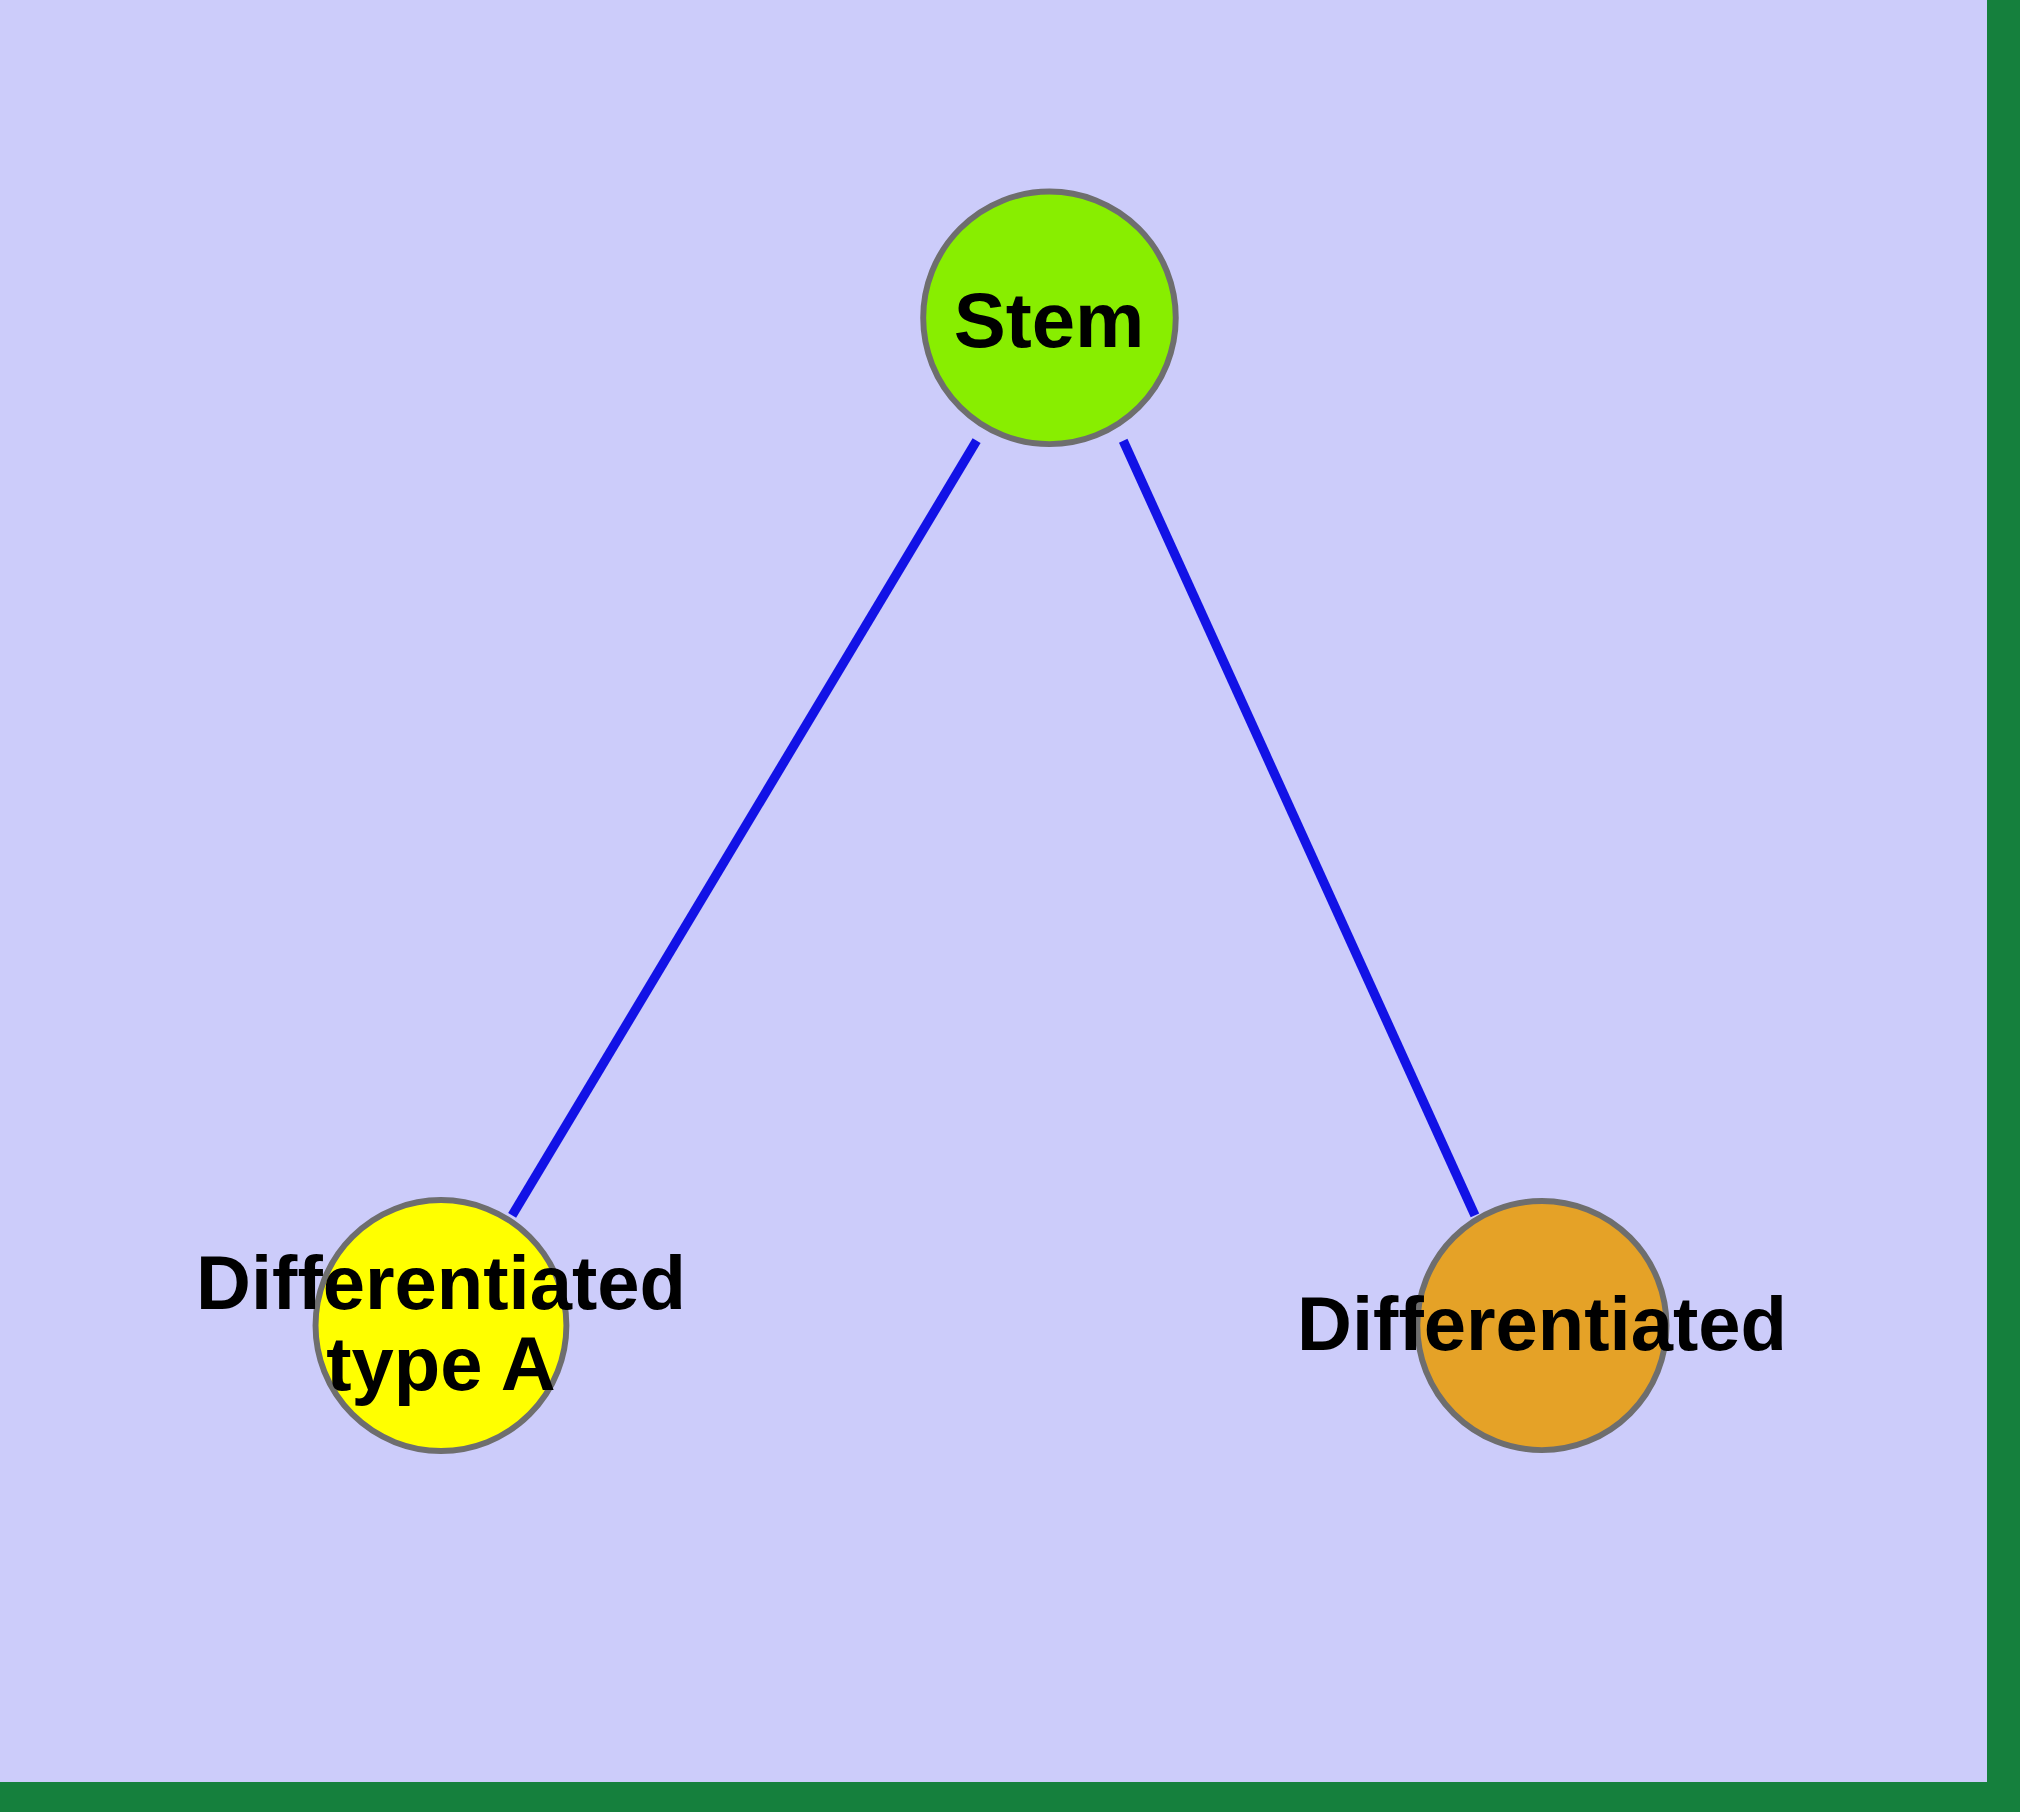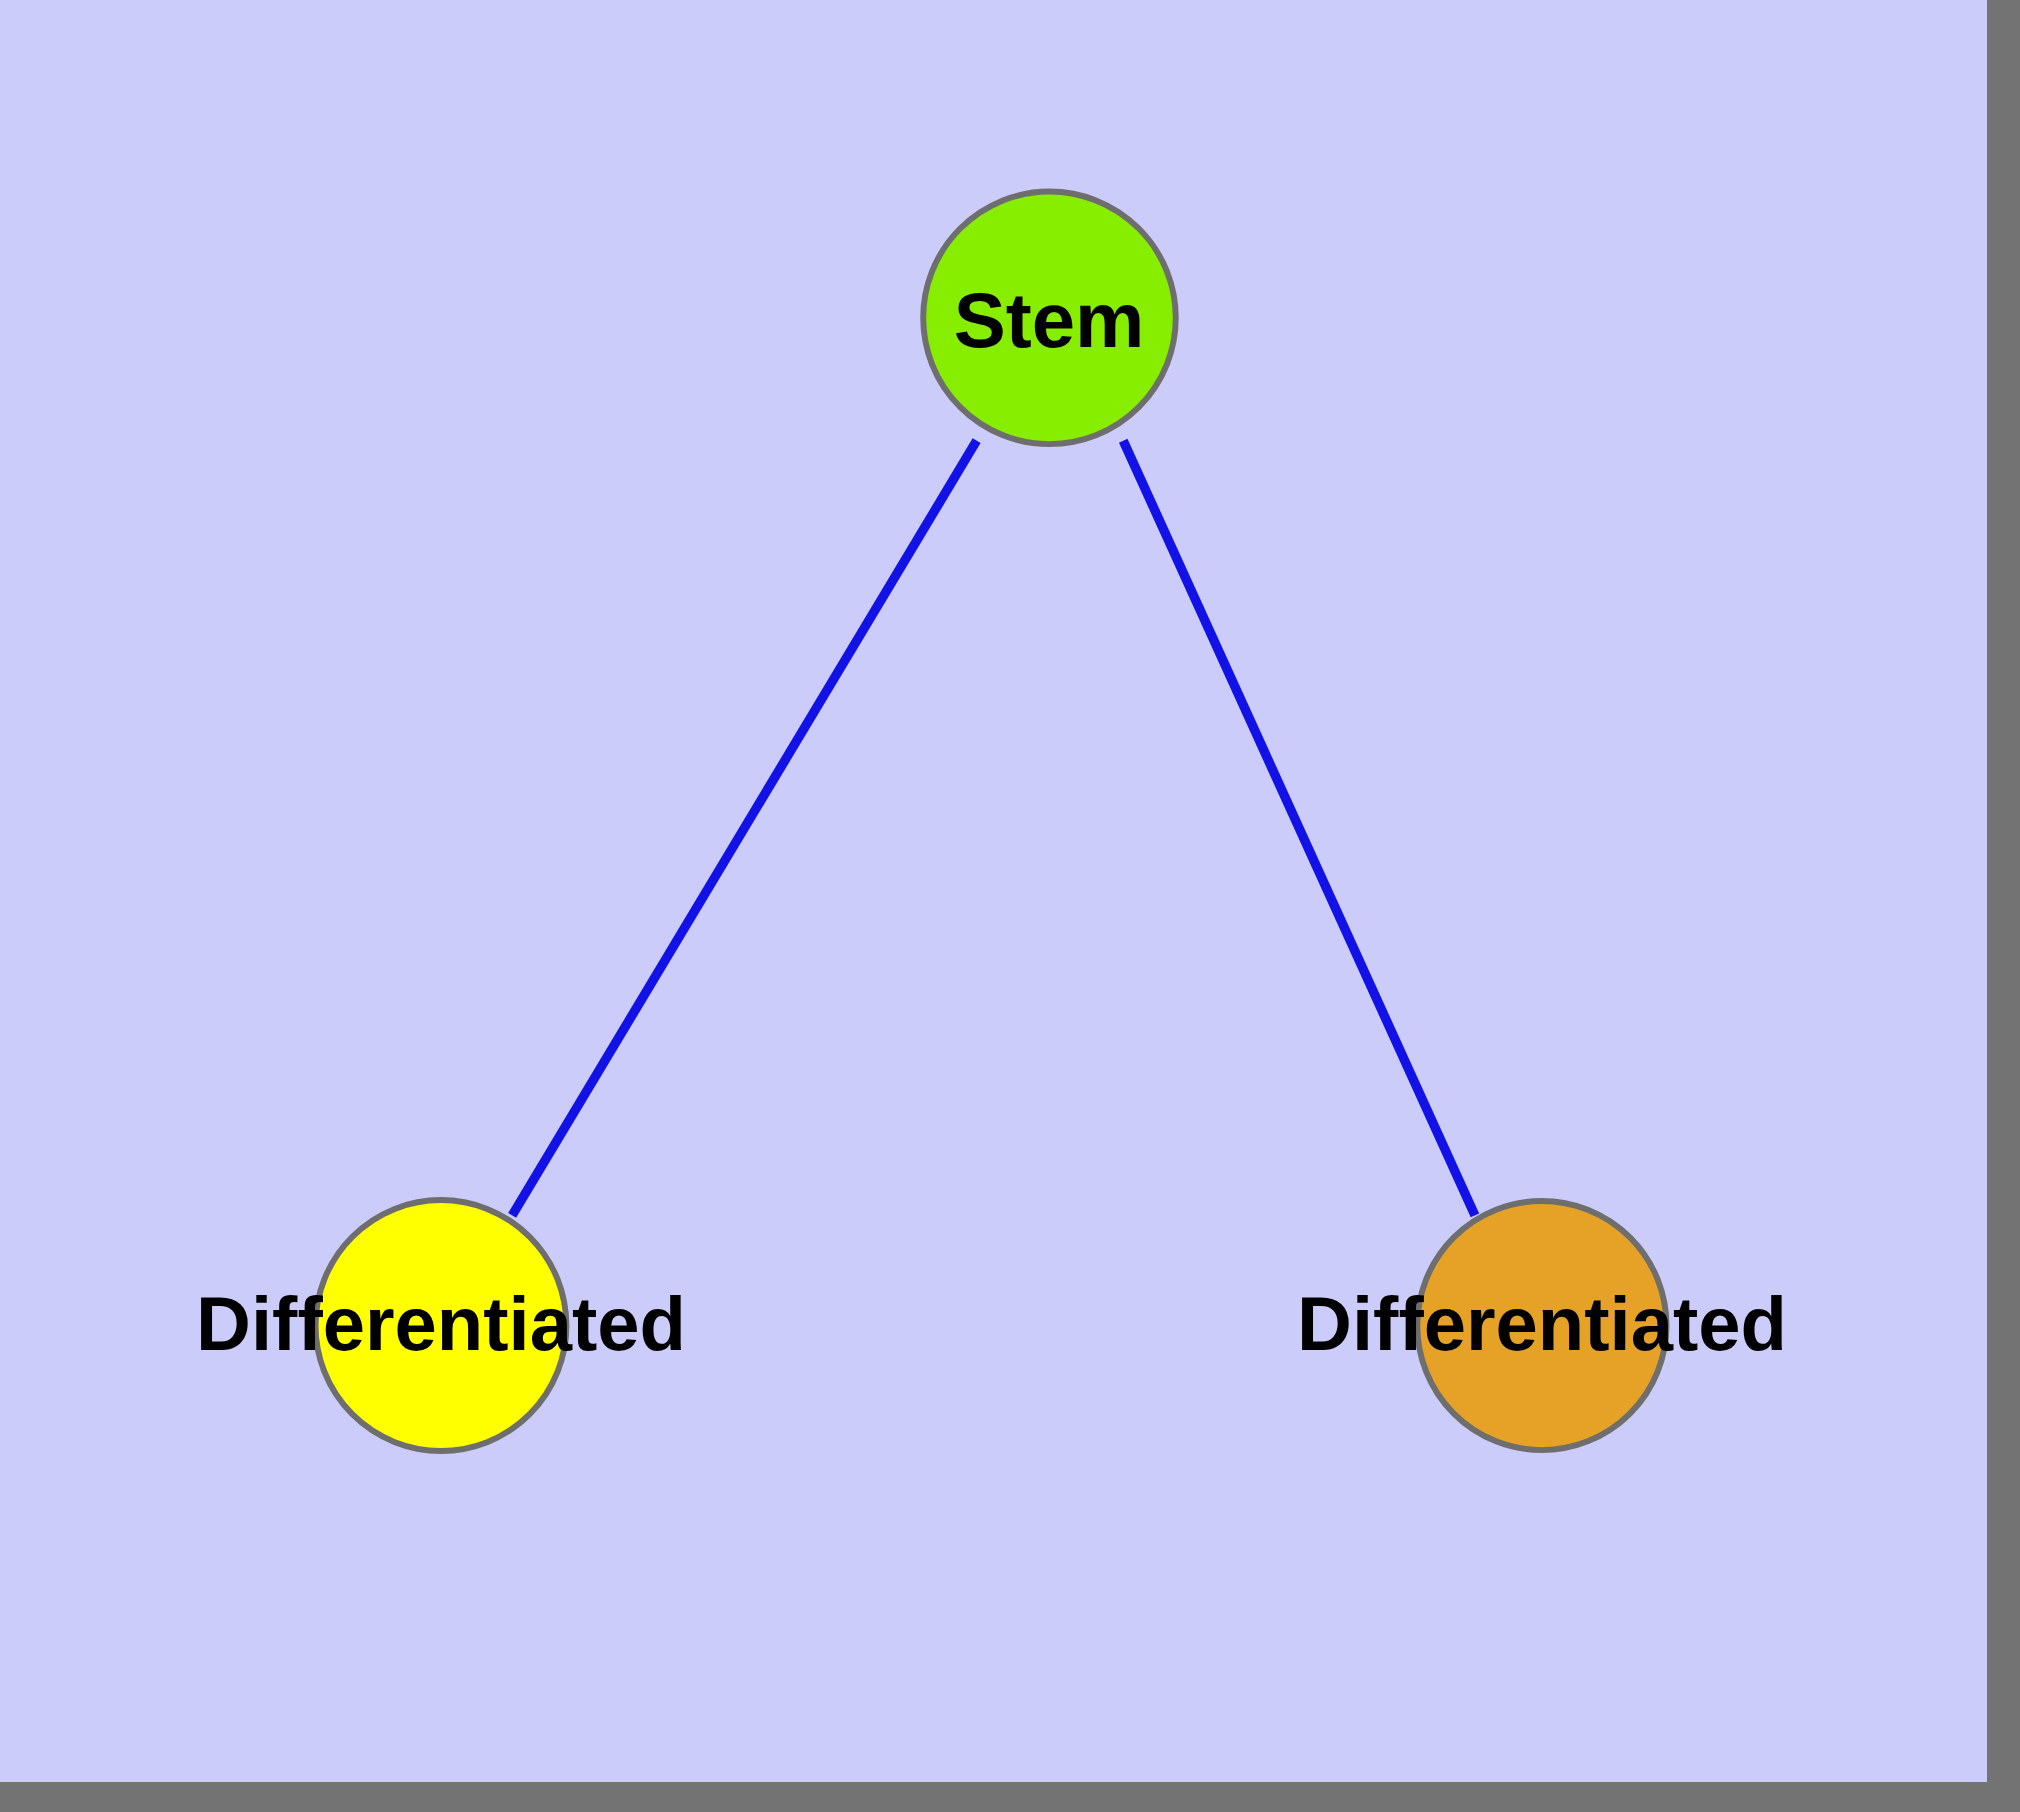--- a/index.html
+++ b/index.html
@@ -12,7 +12,7 @@
     width: 2021px;
     height: 1812px;
     overflow: hidden;
-    background: #737373;
+    background: #15803d;
     font-family: "Liberation Sans", sans-serif;
   }
   #plot-area {

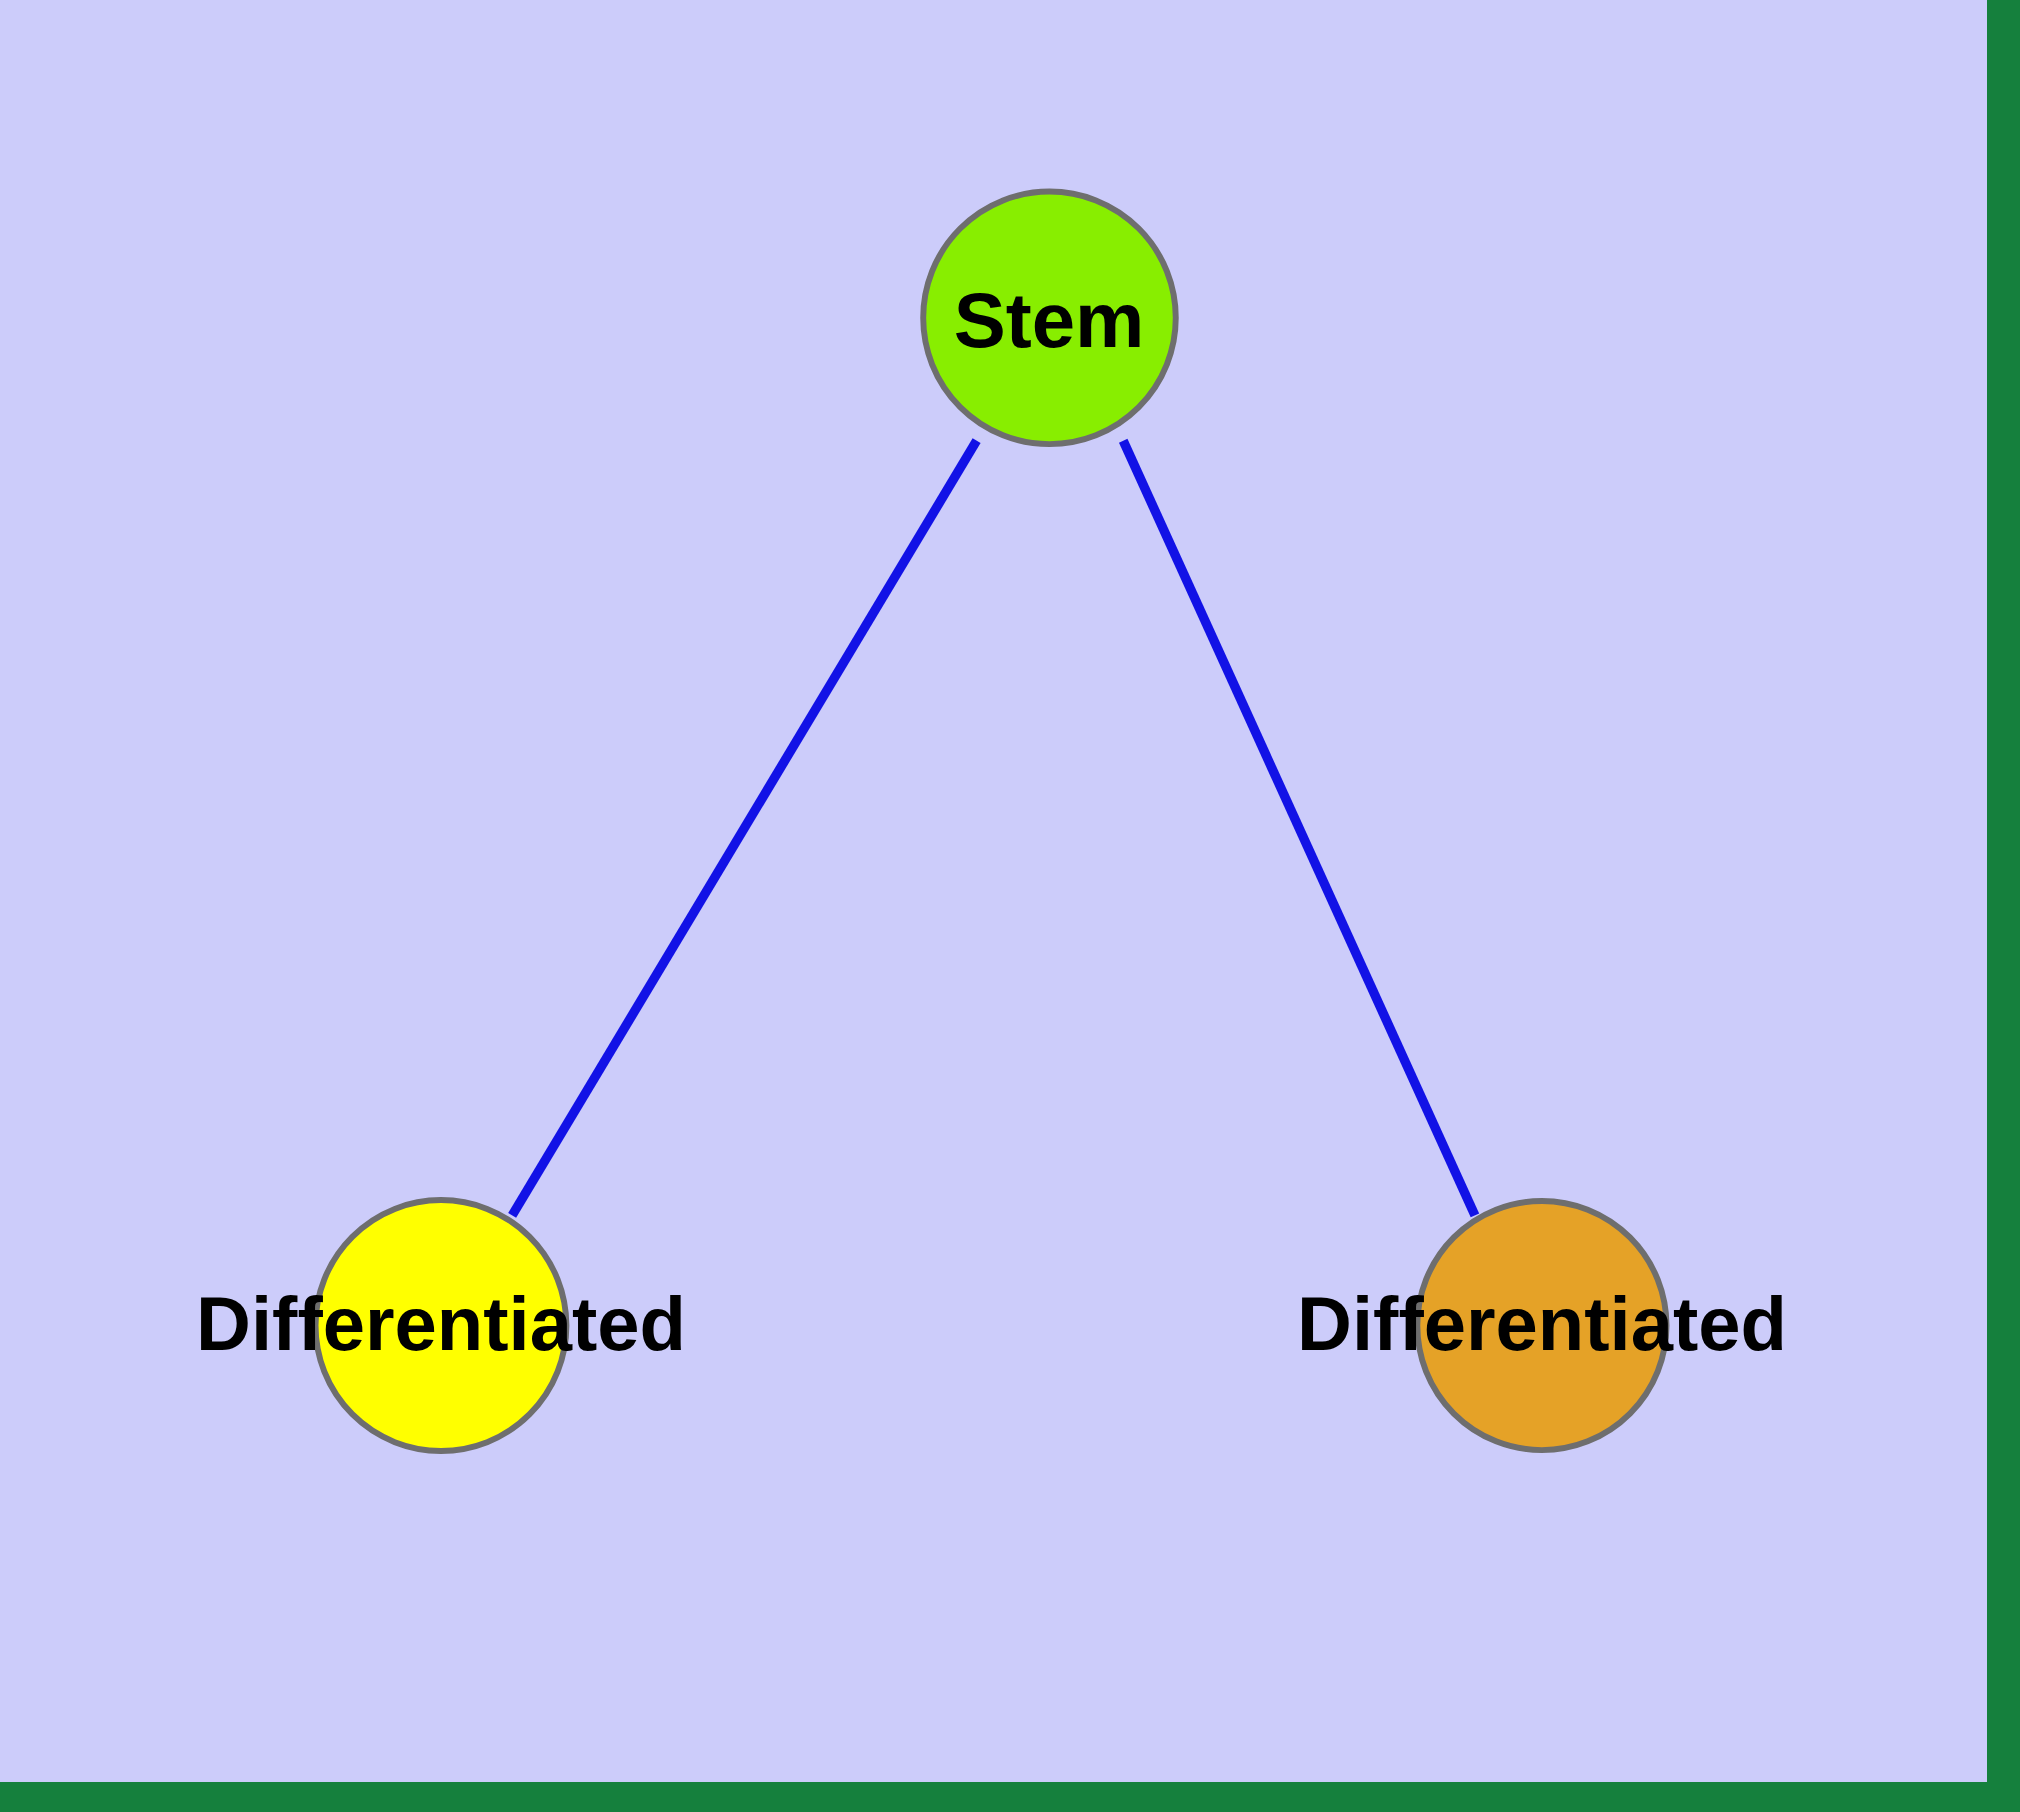--- a/index.html
+++ b/index.html
@@ -83,6 +83,7 @@
 
   <div id="label-type-a" class="node-label">
     <div>Differentiated</div>
+    <div>type A</div>
   </div>
 
   <div id="label-type-b" class="node-label">

